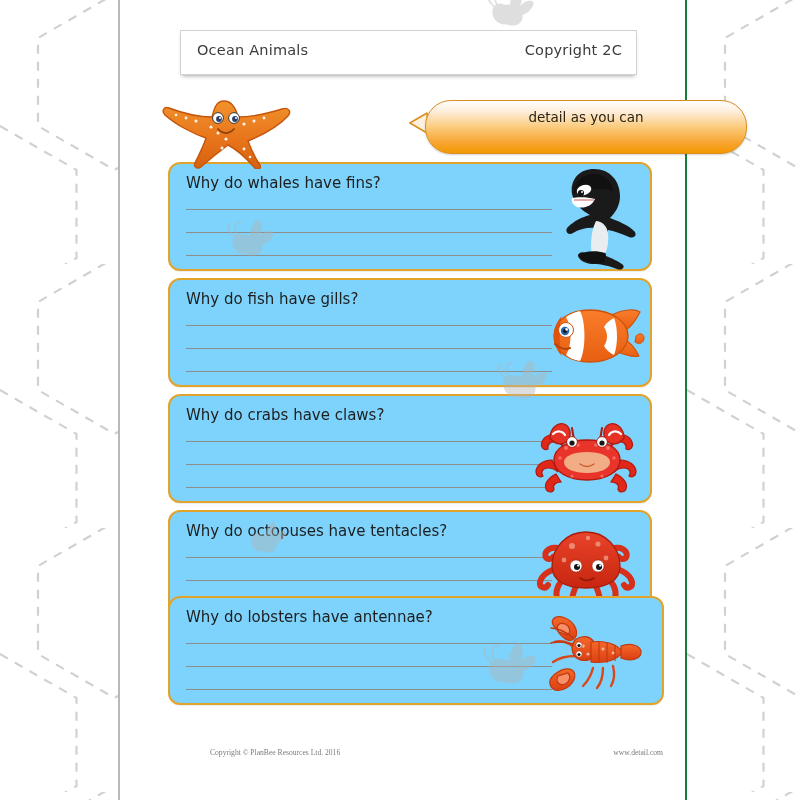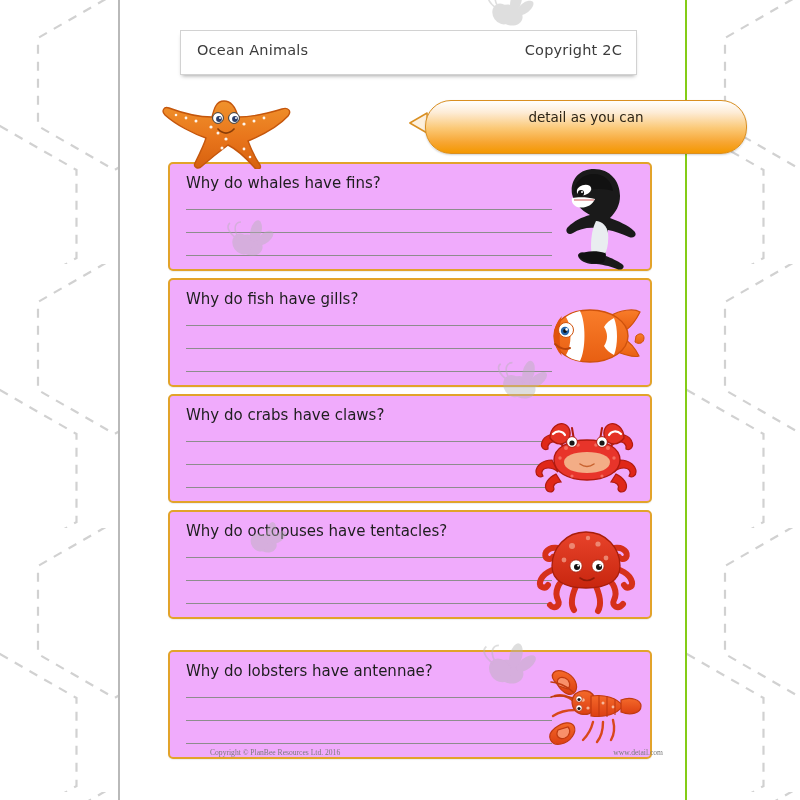--- a/index.html
+++ b/index.html
@@ -18,7 +18,7 @@
   #page{
     position:absolute;left:118px;top:0;width:565px;height:800px;
     background:#ffffff;z-index:2;
-    border-left:2px solid #b9b9b9;border-right:2px solid #84cc16;
+    border-left:2px solid #b9b9b9;border-right:2px solid #15803d;
     box-shadow:0 0 0 0 rgba(0,0,0,0);
   }
   #page-content{position:absolute;inset:0;z-index:3;}

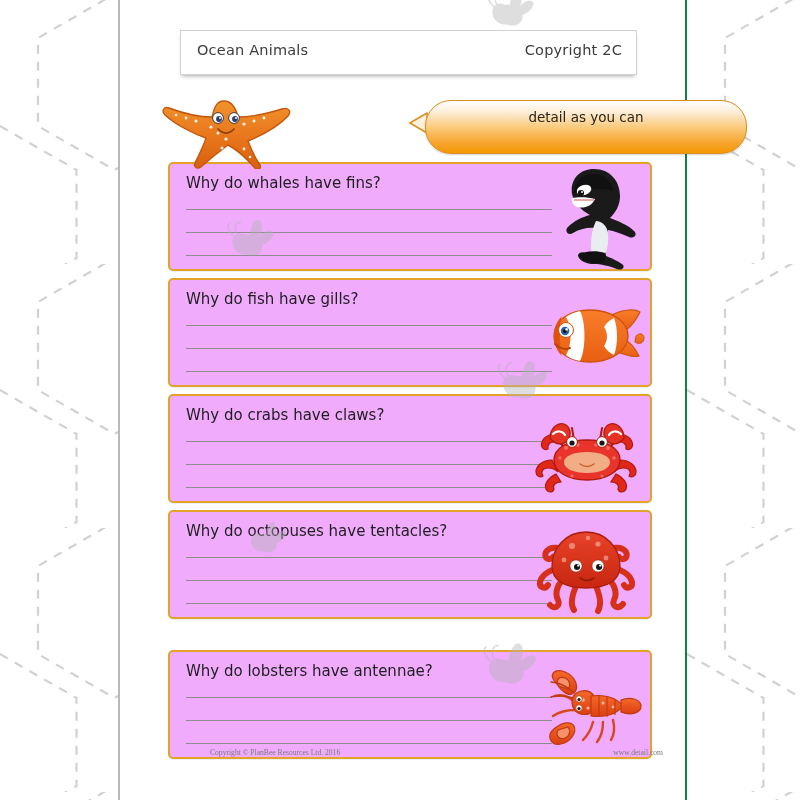--- a/index.html
+++ b/index.html
@@ -70,7 +70,7 @@
   
   .qbox{
     position:absolute;left:48px;width:480px;height:105px;
-    border:2.2px solid #e2a32a;border-radius:5px;background:#f0abfc;
+    border:2.2px solid #e2a32a;border-radius:12px;background:#7dd3fc;
     z-index:5;
     box-shadow:0 1px 1px rgba(0,0,0,.07);
   }

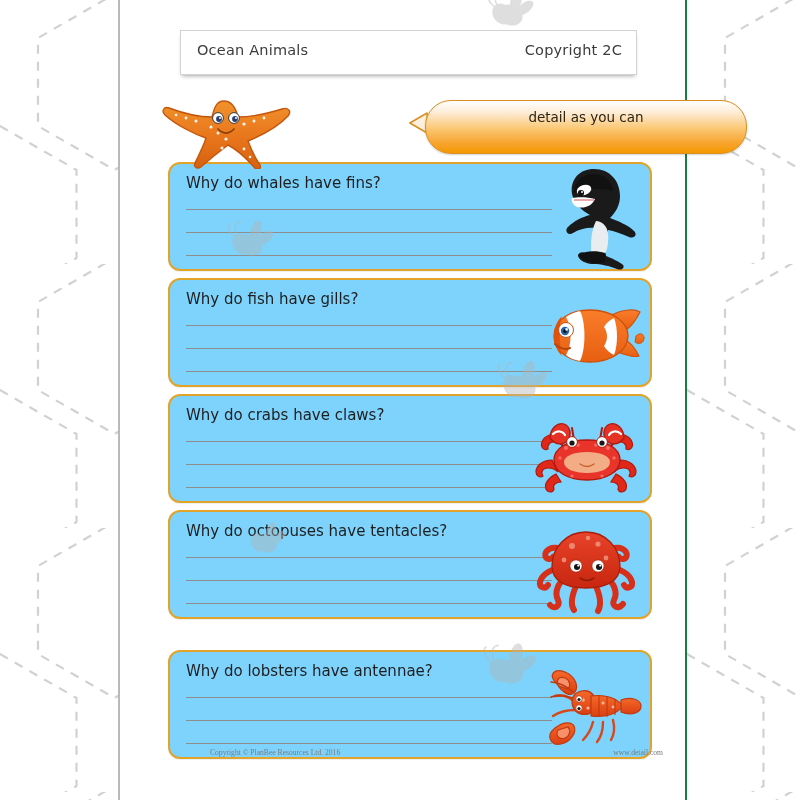--- a/index.html
+++ b/index.html
@@ -305,7 +305,7 @@
         </svg>
       </div>
 
-      <div class="qbox" style="top:650px;">
+      <div class="qbox" style="top:596px;padding-left:12px;">
         <div class="qtext">Why do lobsters have antennae?</div>
         <div class="qline" style="top:45px;"></div>
         <div class="qline" style="top:68px;"></div>

